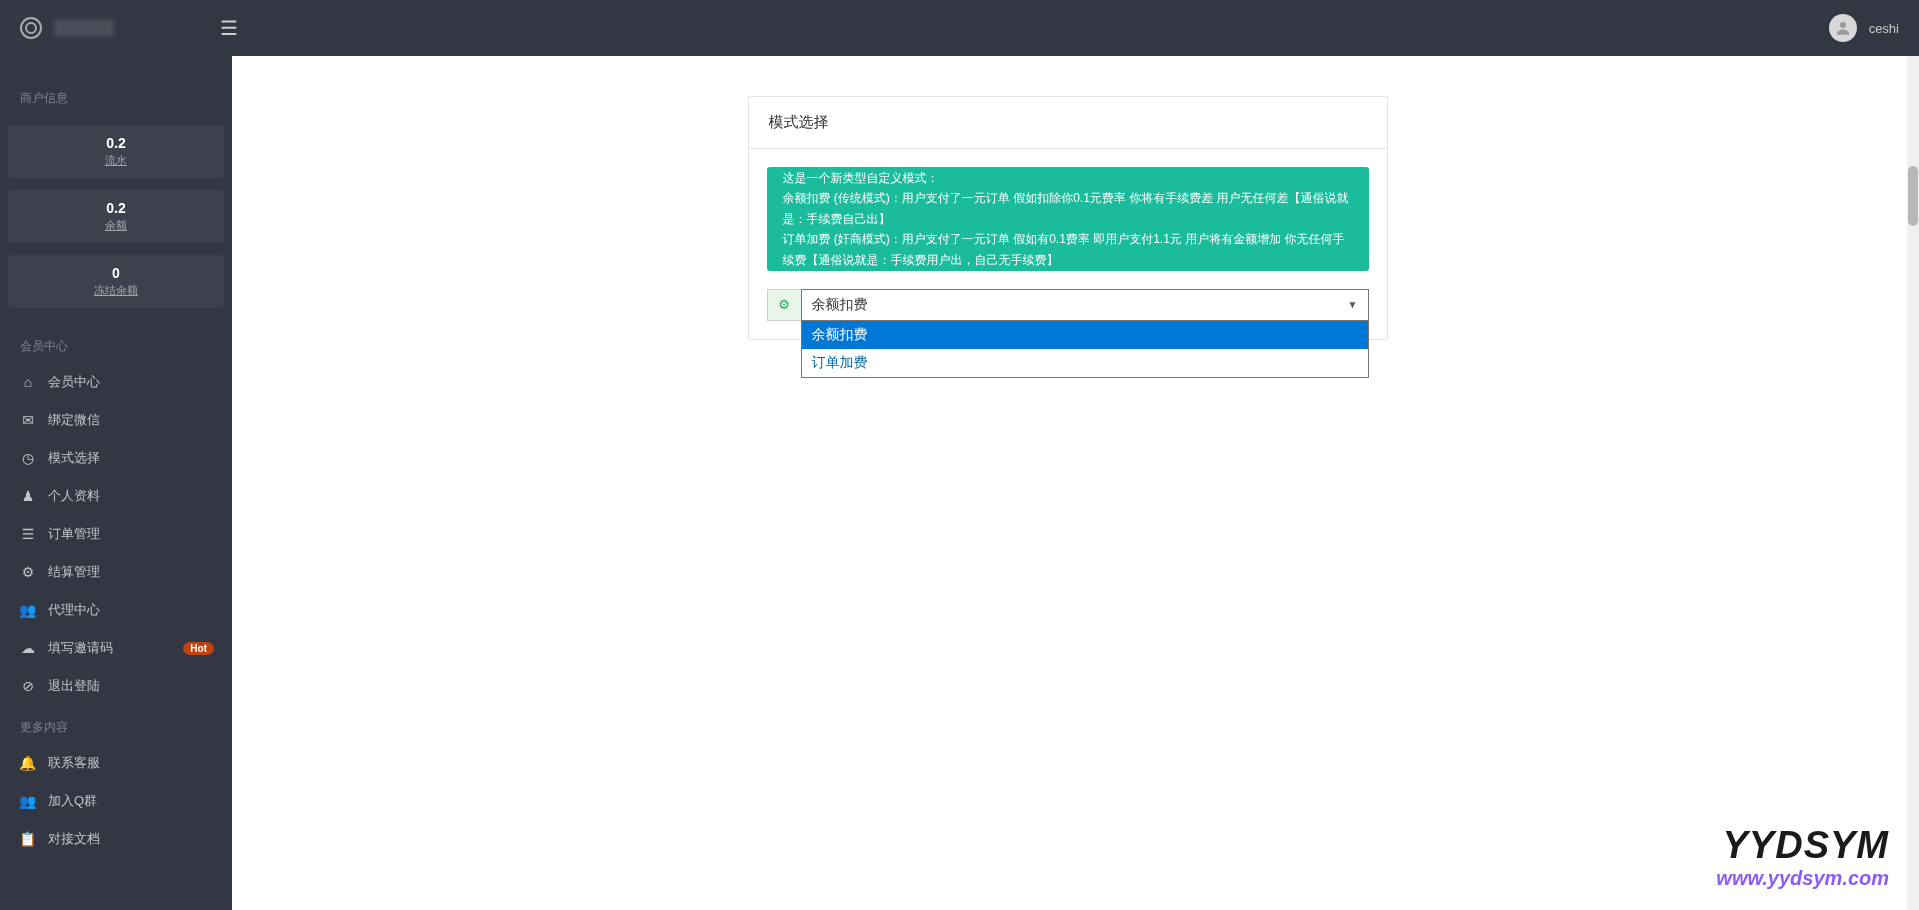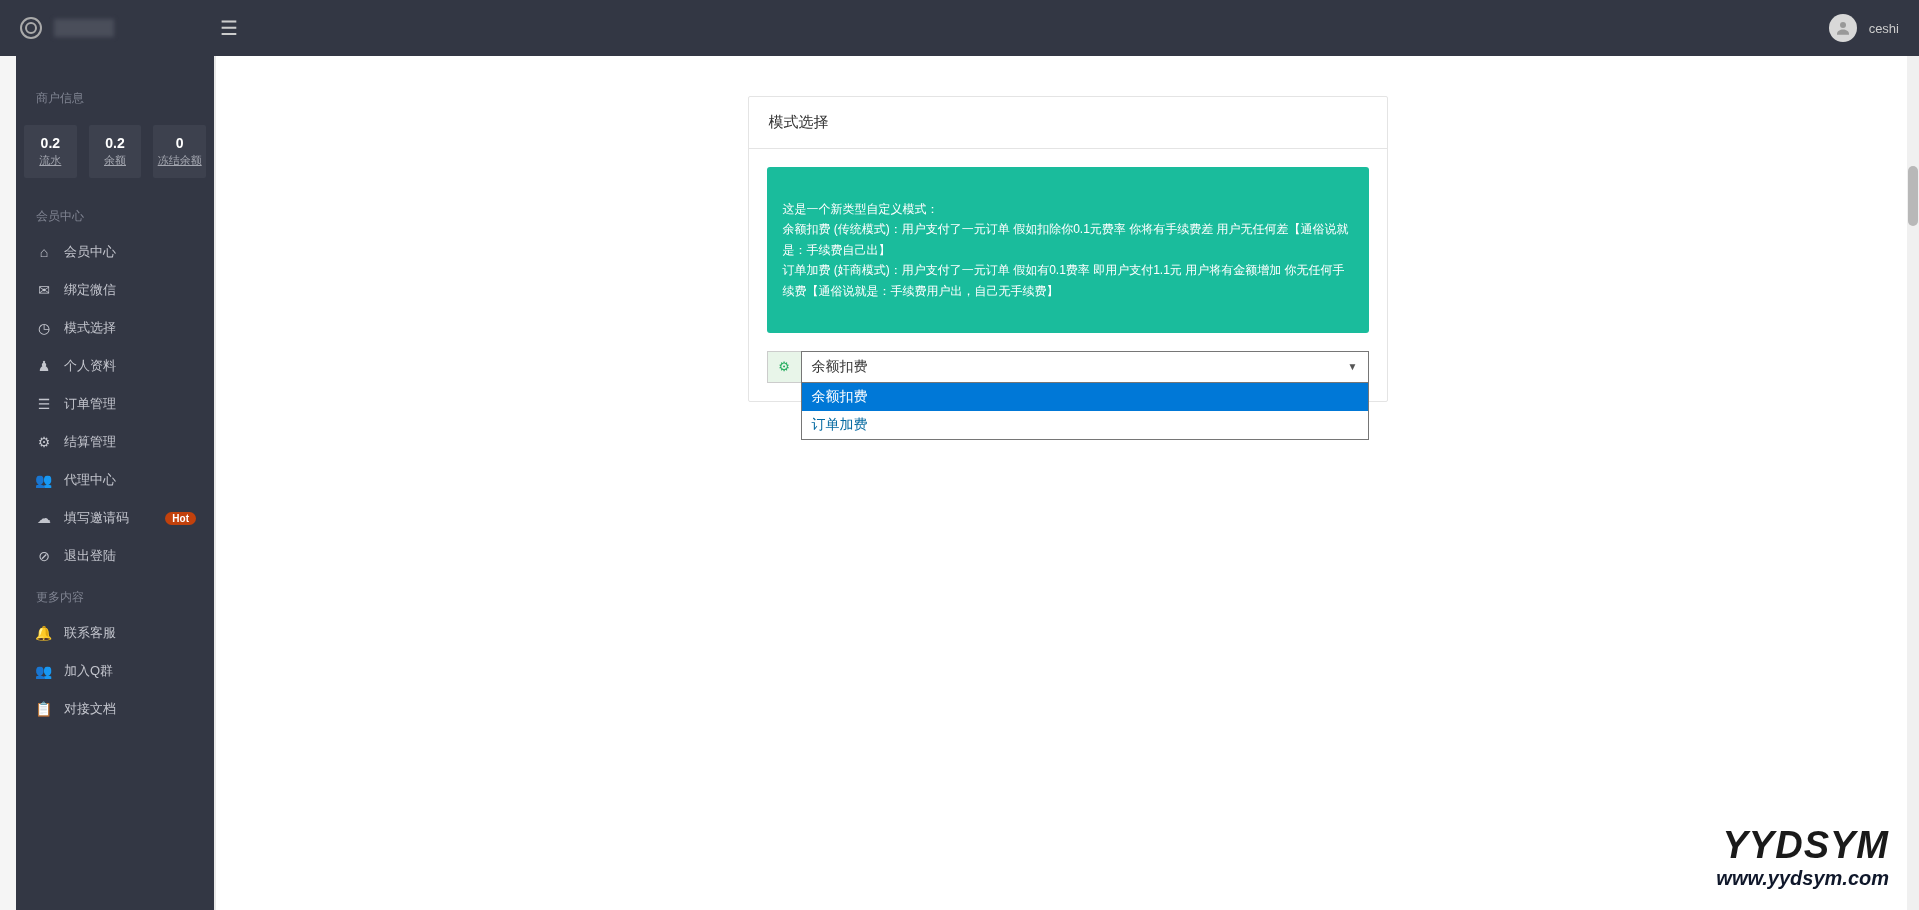--- a/index.html
+++ b/index.html
@@ -82,9 +82,9 @@
     .sidebar {
       position: fixed;
       top: 56px;
-      left: 16px;
+      left: 0;
       bottom: 0;
-      width: 198px;
+      width: 232px;
       background: #333744;
       overflow-y: auto;
       padding-top: 20px;

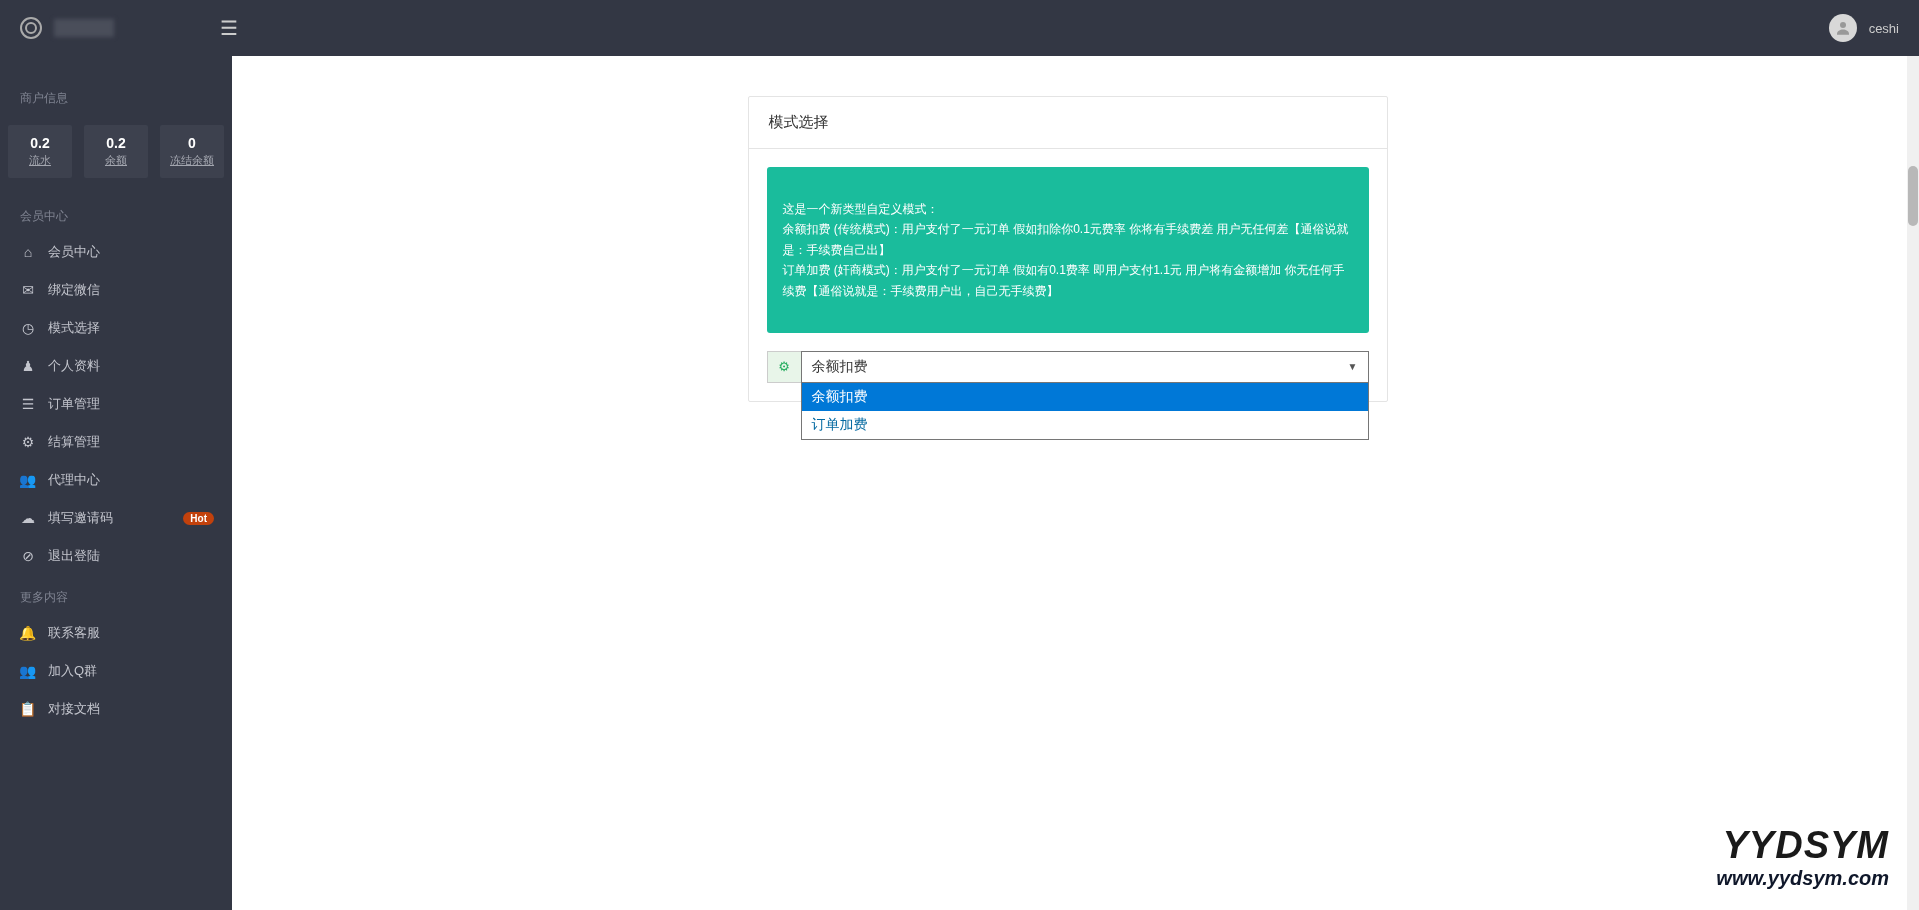--- a/index.html
+++ b/index.html
@@ -101,6 +101,7 @@
       display: flex;
       gap: 12px;
       padding: 10px 8px 16px;
+      flex-direction: column;
     }
     
     .stat-box {

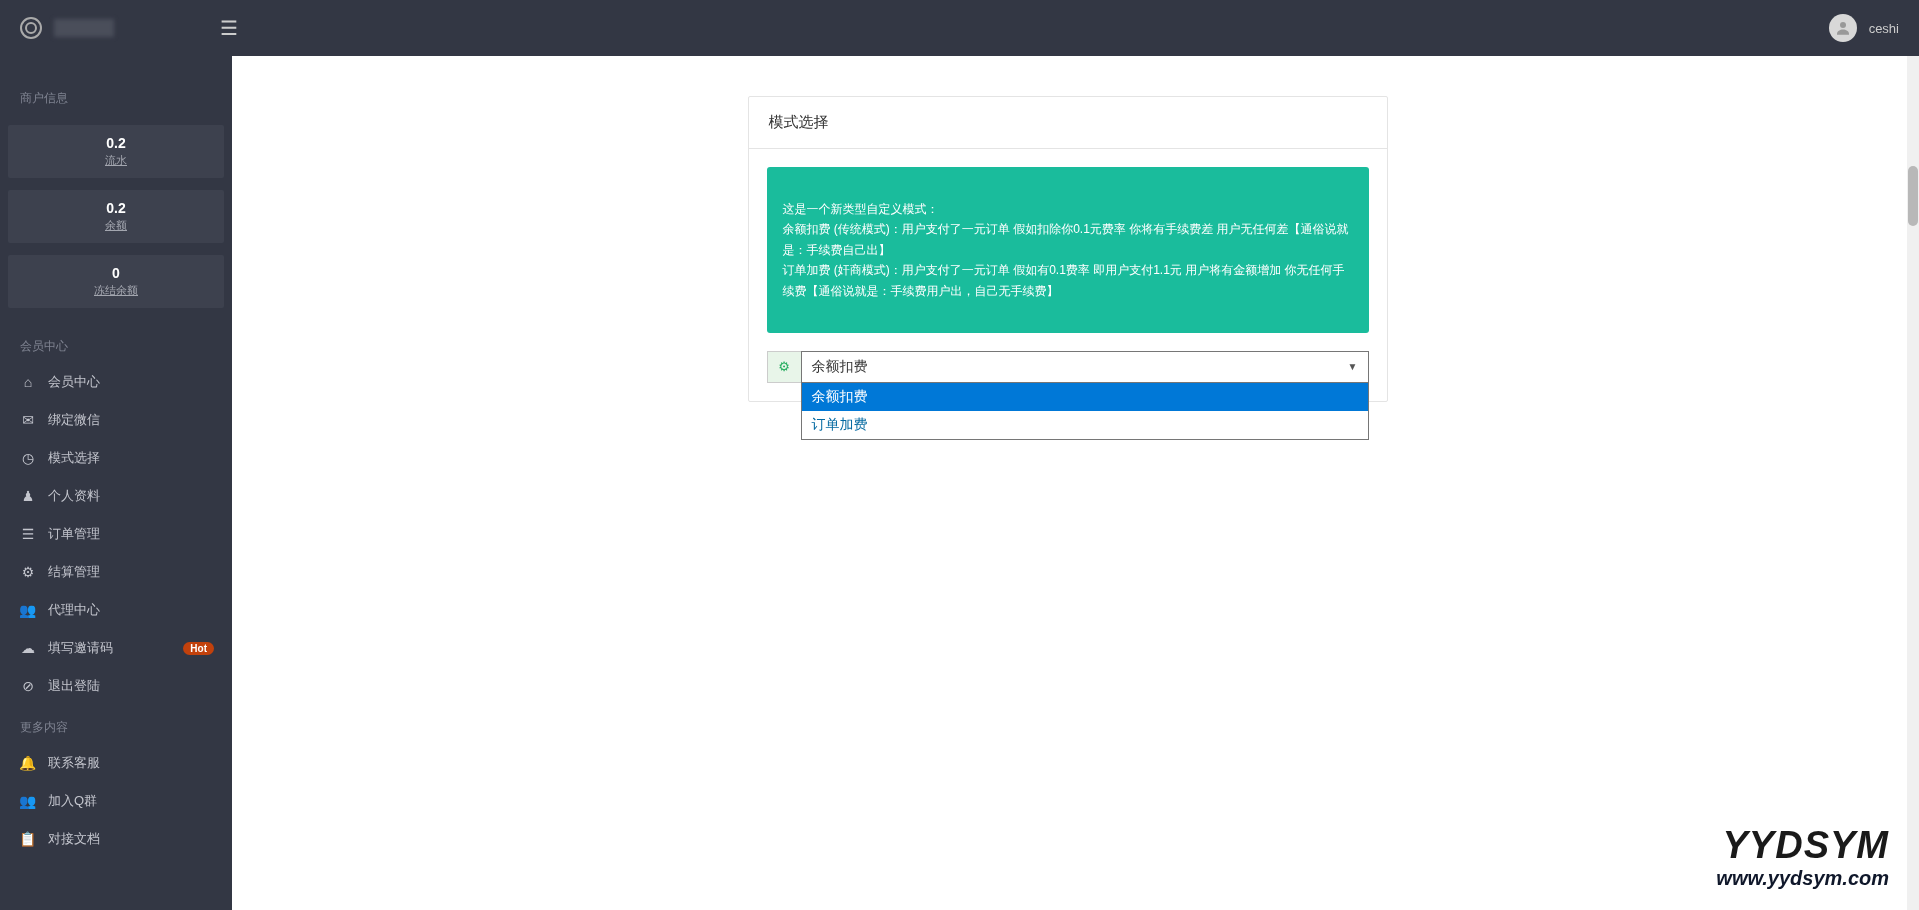--- a/index.html
+++ b/index.html
@@ -167,7 +167,7 @@
     .info-alert {
       background: #1abc9c;
       color: #fff;
-      padding: 32px 16px;
+      padding: 1px 16px;
       font-size: 12px;
       line-height: 1.7;
       border-radius: 3px;

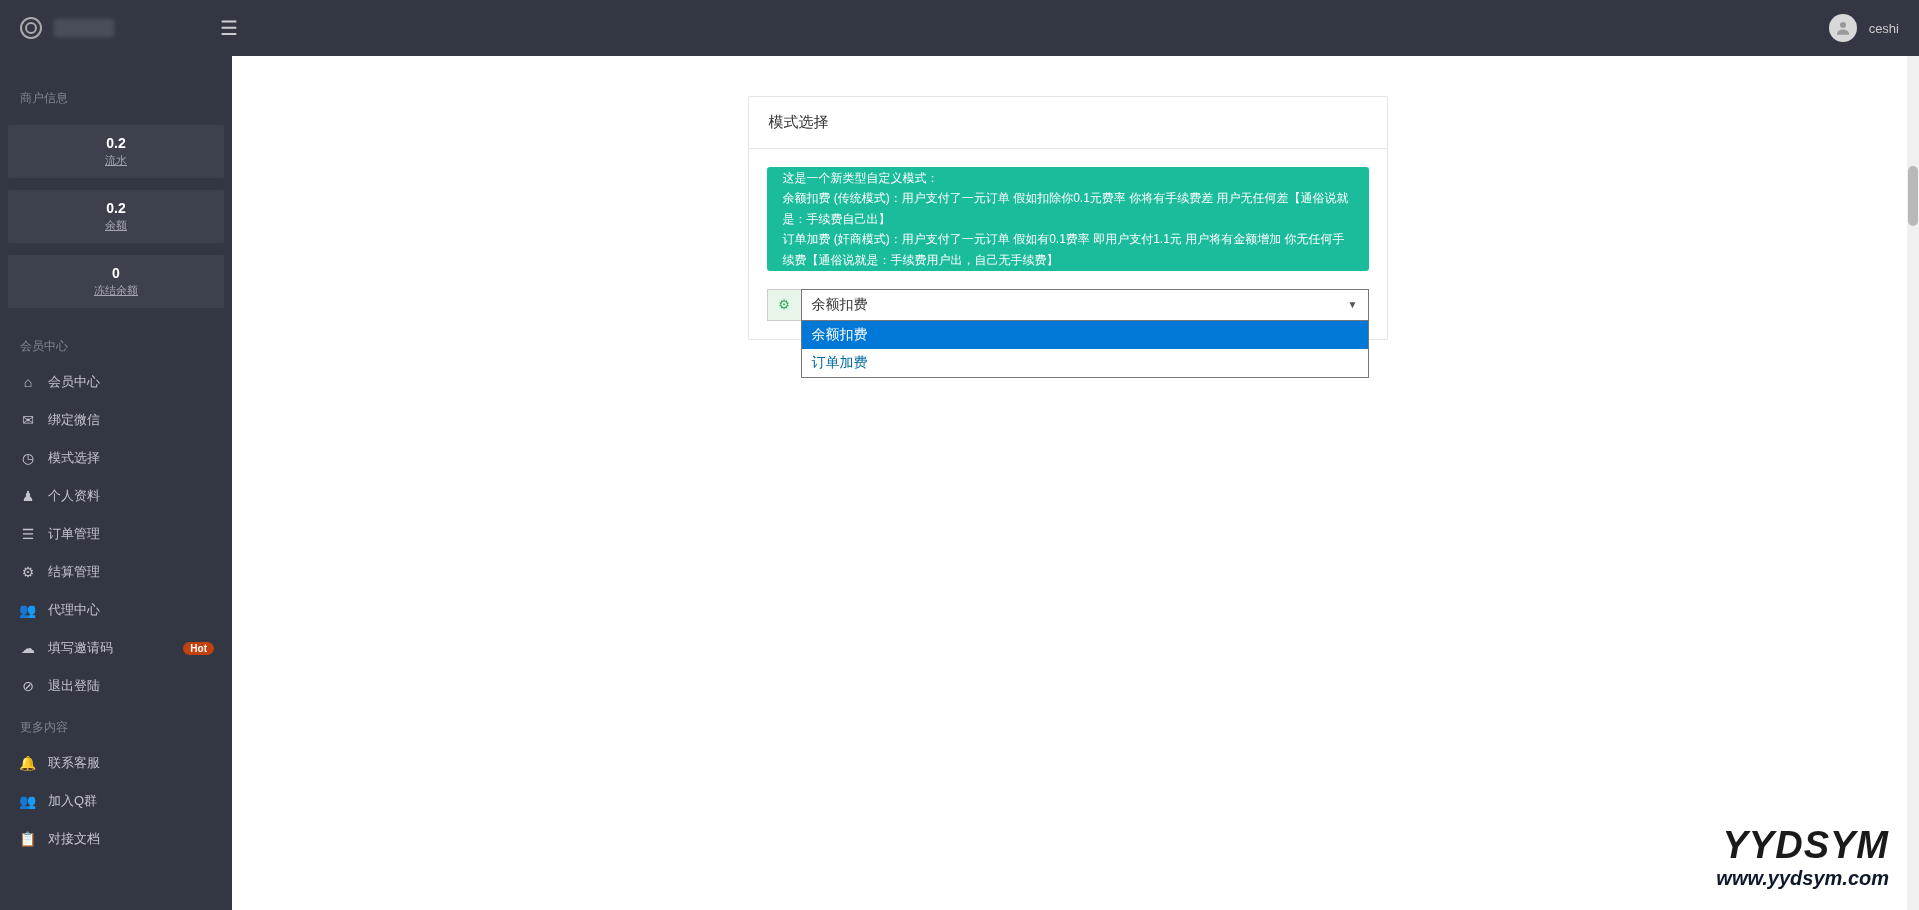--- a/index.html
+++ b/index.html
@@ -254,7 +254,7 @@
     .watermark-url {
       font-size: 20px;
       font-weight: 900;
-      color: #0f172a;
+      color: #8b5cf6;
       font-family: Impact, Arial Black, sans-serif;
     }
     

